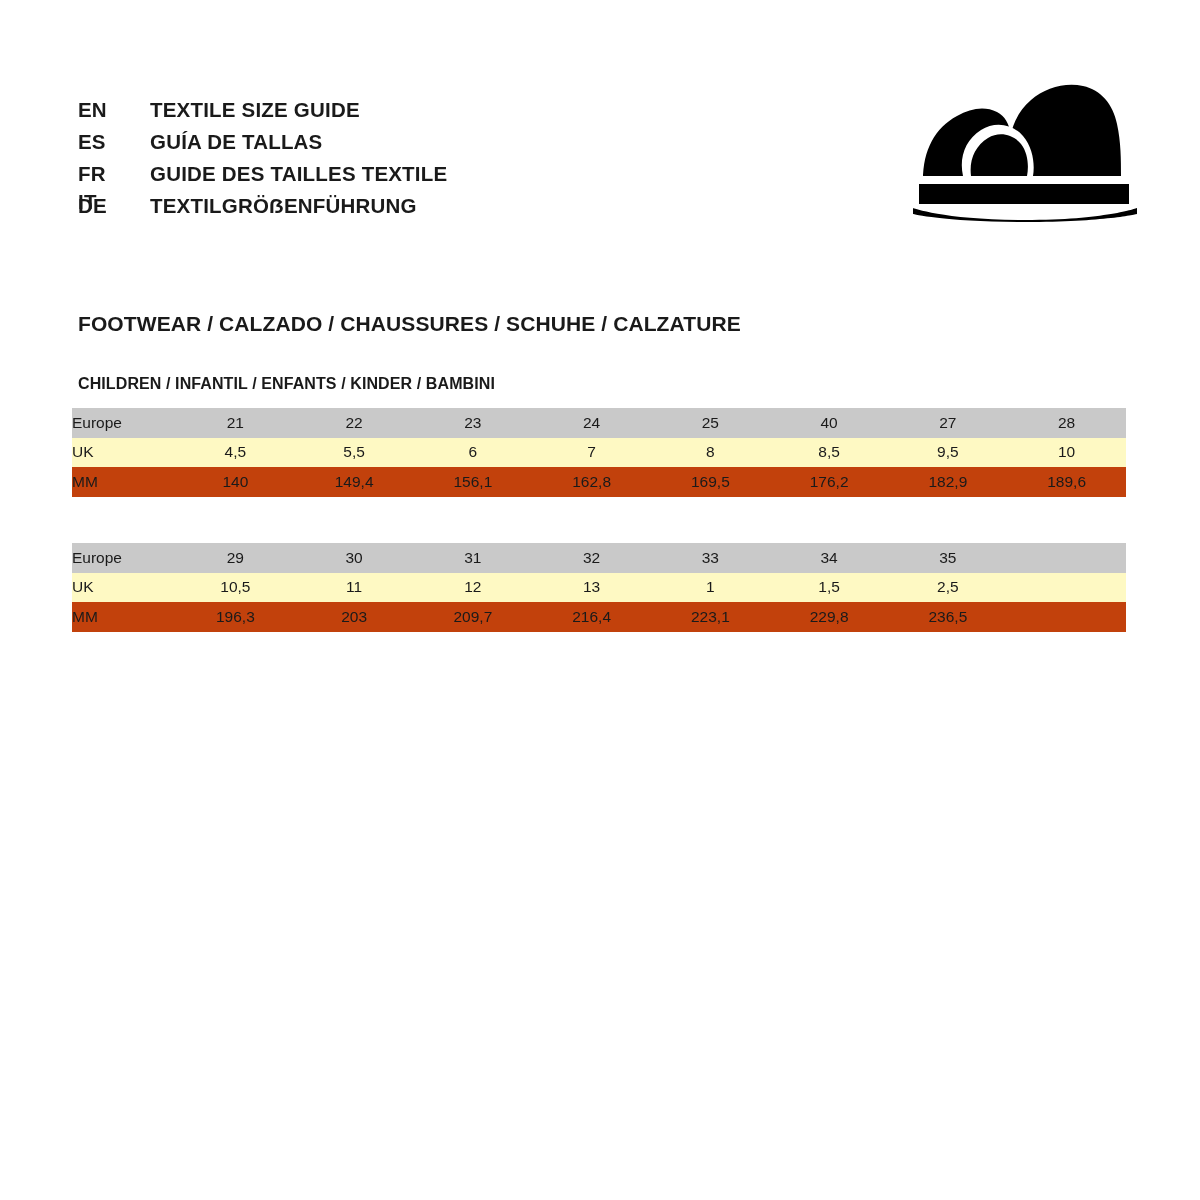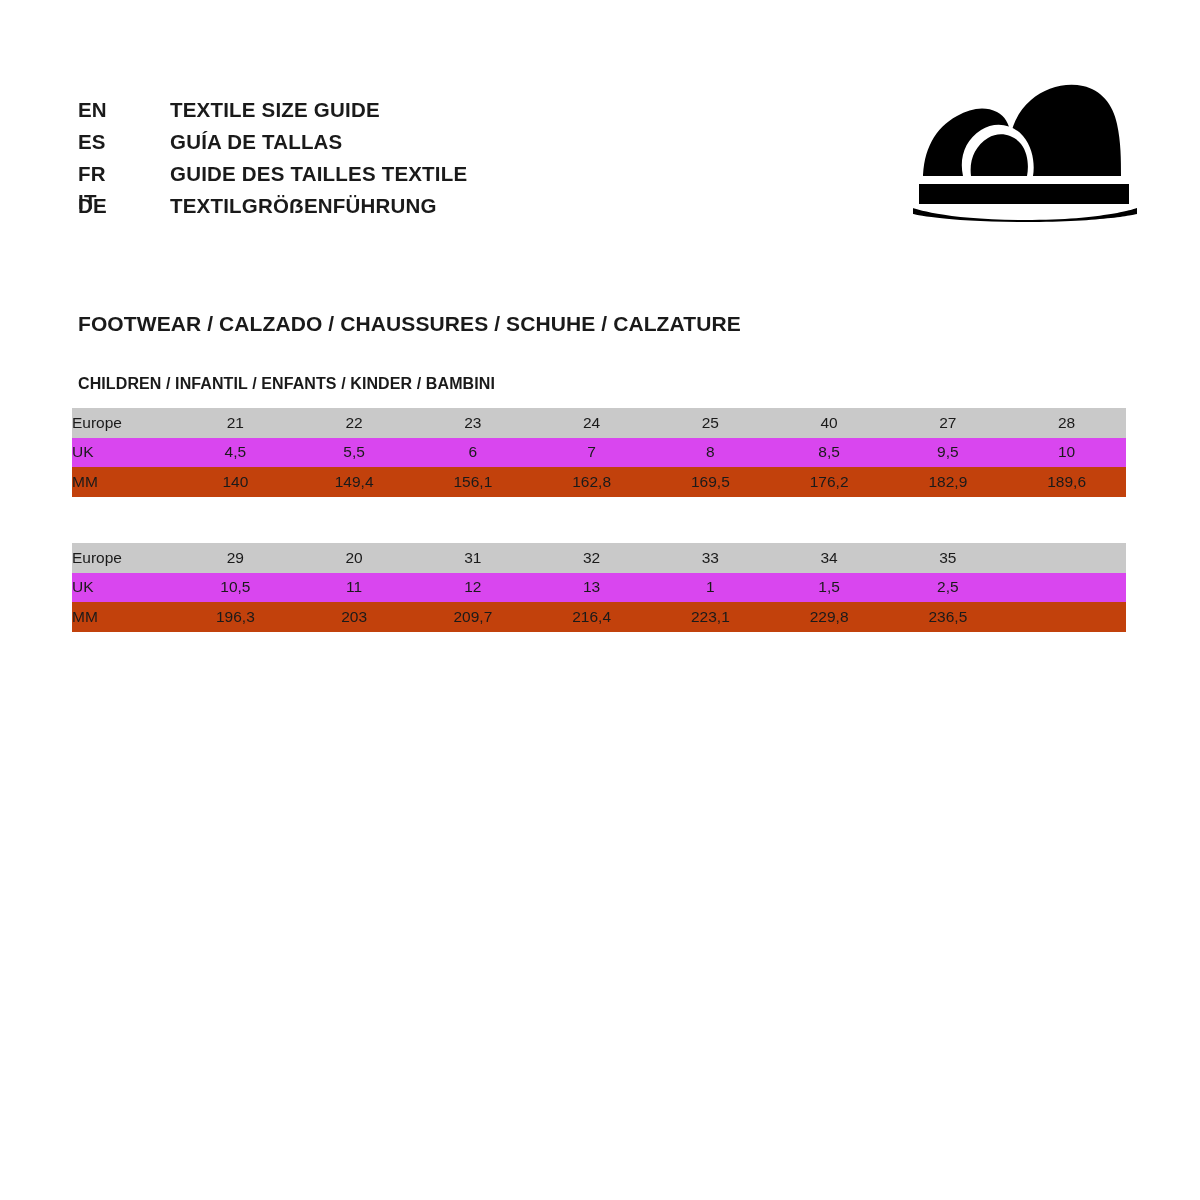--- a/index.html
+++ b/index.html
@@ -40,7 +40,6 @@
     display: flex;
     align-items: baseline;
     height: 32px;
-    gap: 20px;
   }
   .lang-code {
     width: 72px;

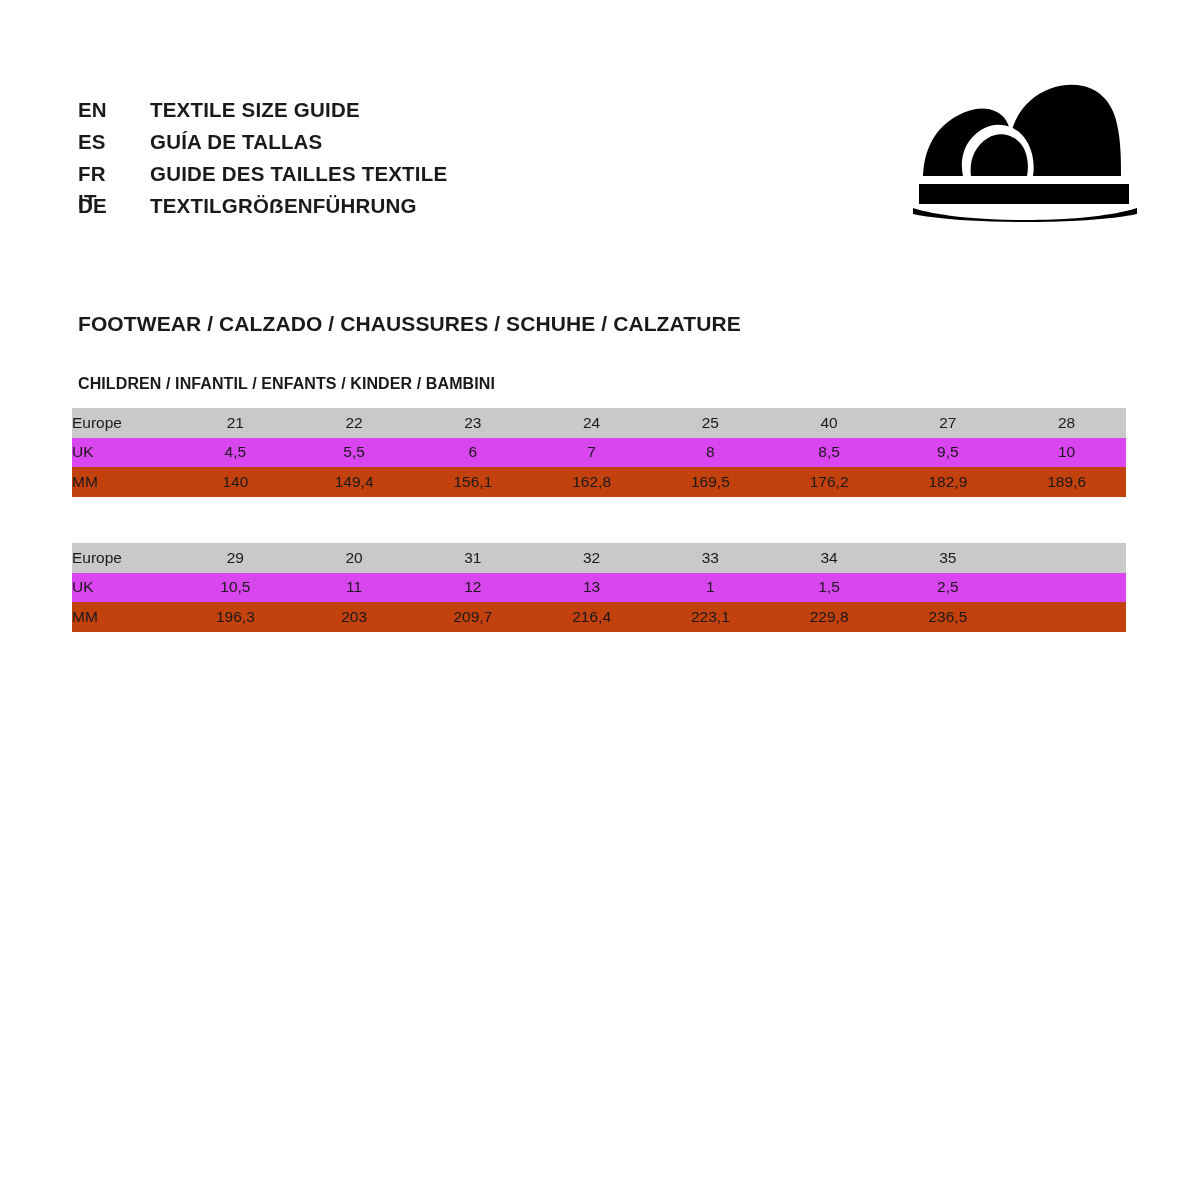--- a/index.html
+++ b/index.html
@@ -111,7 +111,7 @@
     width: 104px;
   }
   .size-table tr.r-head td { background: #c9c9c9; }
-  .size-table tr.r-uk td   { background: #d946ef; }
+  .size-table tr.r-uk td   { background: #fef9c3; }
   .size-table tr.r-mm td   { background: #c2410c; }
 </style>
 </head>

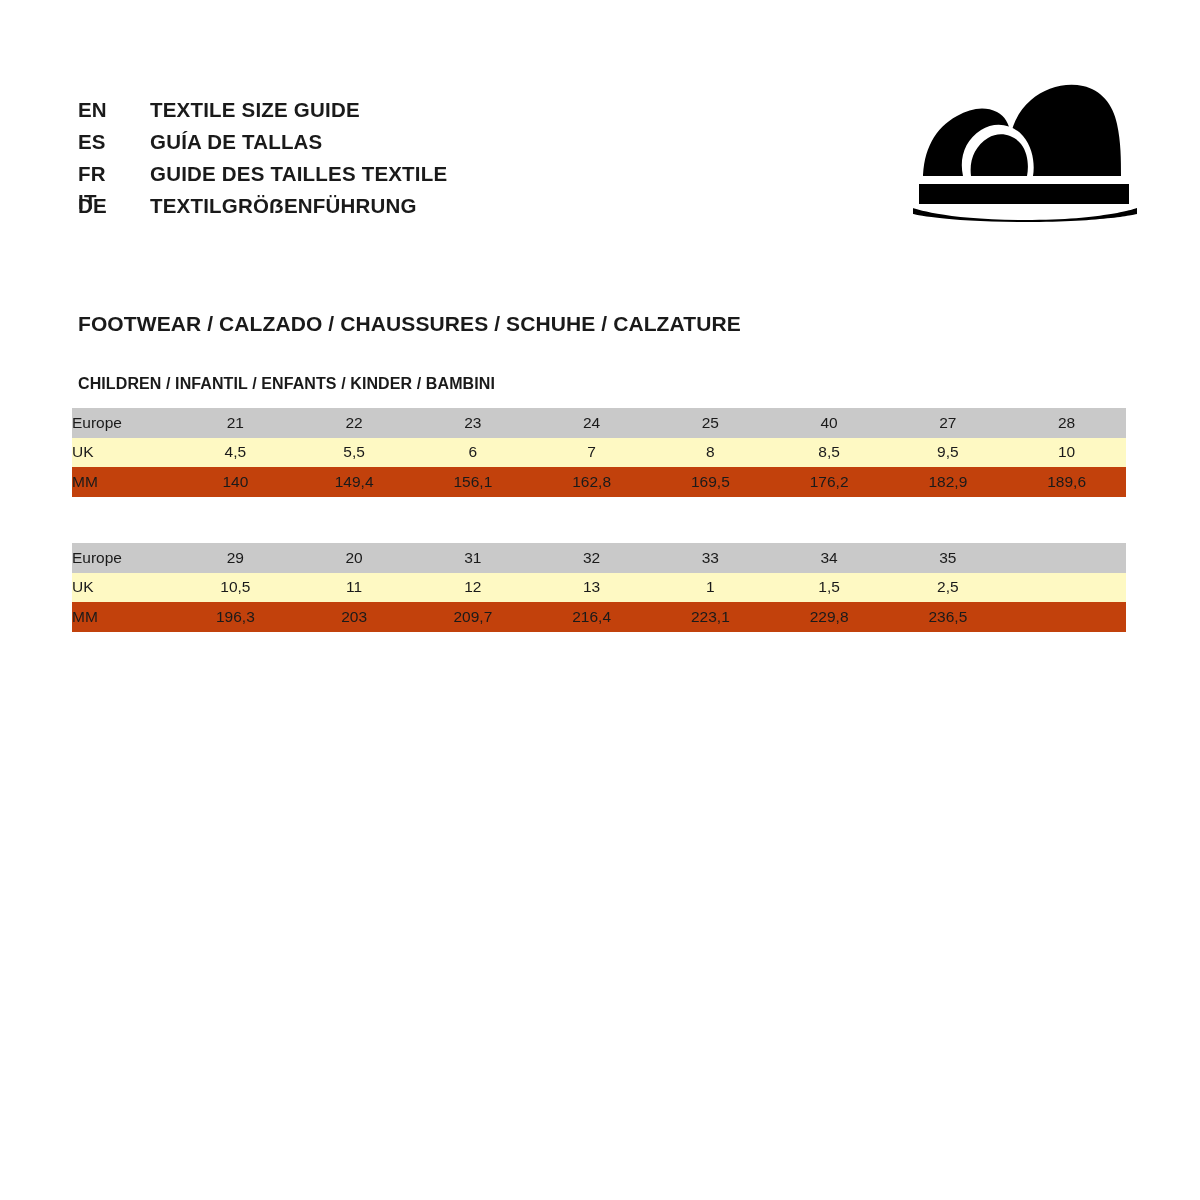--- a/index.html
+++ b/index.html
@@ -211,7 +211,7 @@
       <tr class="r-head">
         <td class="rowhead">Europe</td>
         <td>29</td>
-        <td>20</td>
+        <td>30</td>
         <td>31</td>
         <td>32</td>
         <td>33</td>

